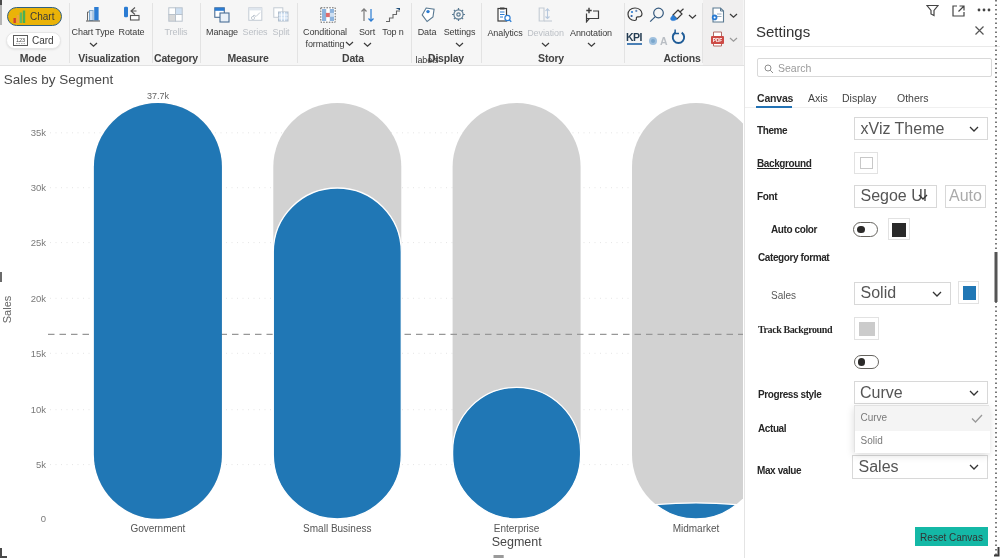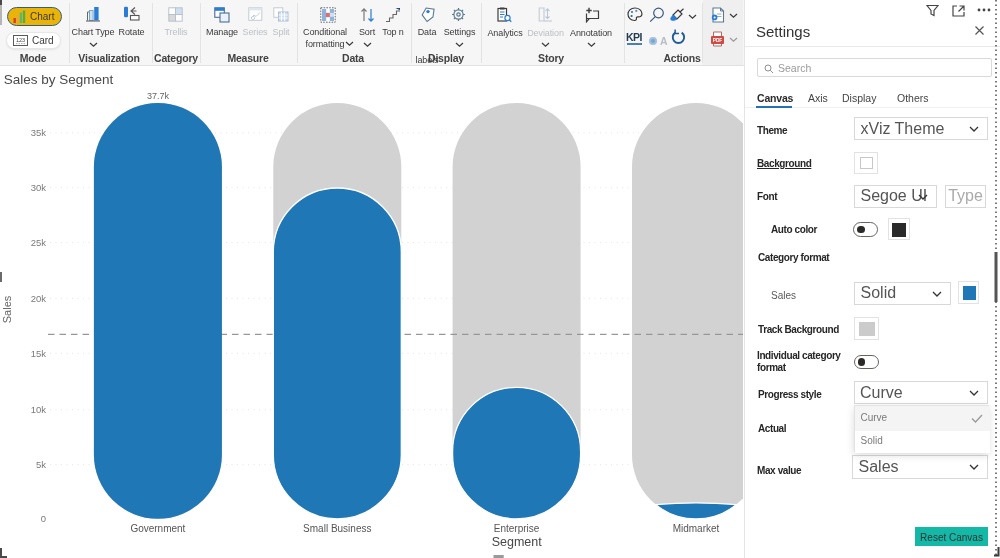--- a/index.html
+++ b/index.html
@@ -391,7 +391,7 @@
         </svg>
     </div>
     <div class="dd" style="left:200px;top:184.5px;width:41px;height:23px;">
-        <span style="position:absolute;left:50%;top:50%;transform:translate(-50%,-50%);color:#aaa;">Type</span>
+        <span style="position:absolute;left:50%;top:50%;transform:translate(-50%,-50%);color:#aaa;">Auto</span>
       </div>
 
     <div class="lbl" style="left:26px;top:224px;">Auto color</div>

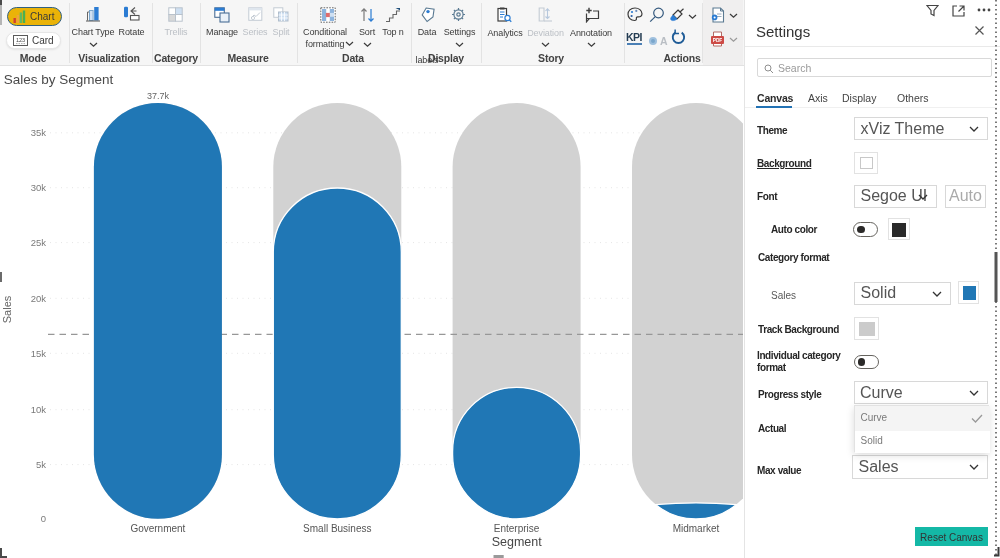--- a/index.html
+++ b/index.html
@@ -415,7 +415,7 @@
       <div class="abs" style="left:3.5px;top:4px;width:13px;height:14px;background:#2077b5;"></div>
     </div>
 
-    <div class="lbl" style="left:13px;top:324px;">Track Background</div>
+    <div class="lbl" style="left:13px;top:324px;font-family:Liberation Serif, serif;">Track Background</div>
     <div class="swatch" style="left:108.5px;top:317px;width:25px;height:23px;">
       <div class="abs" style="left:4px;top:4px;width:16px;height:14px;background:#cbcbcb;"></div>
     </div>

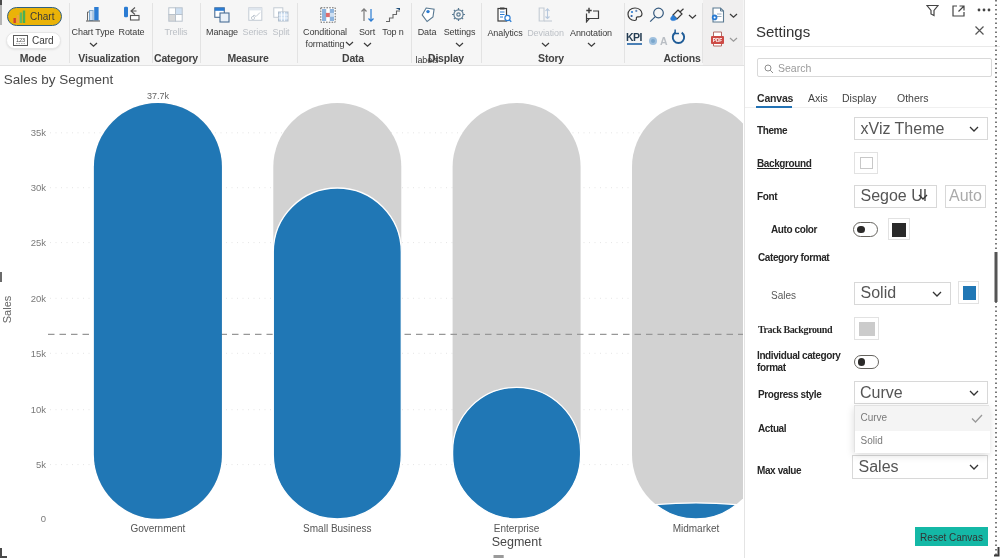--- a/index.html
+++ b/index.html
@@ -420,7 +420,6 @@
       <div class="abs" style="left:4px;top:4px;width:16px;height:14px;background:#cbcbcb;"></div>
     </div>
 
-    <div class="lbl" style="left:12px;top:350px;width:100px;line-height:12px;">Individual category format</div>
     <div class="toggle" style="left:108.5px;top:354.5px;">
         <div class="knob"></div>
       </div>

